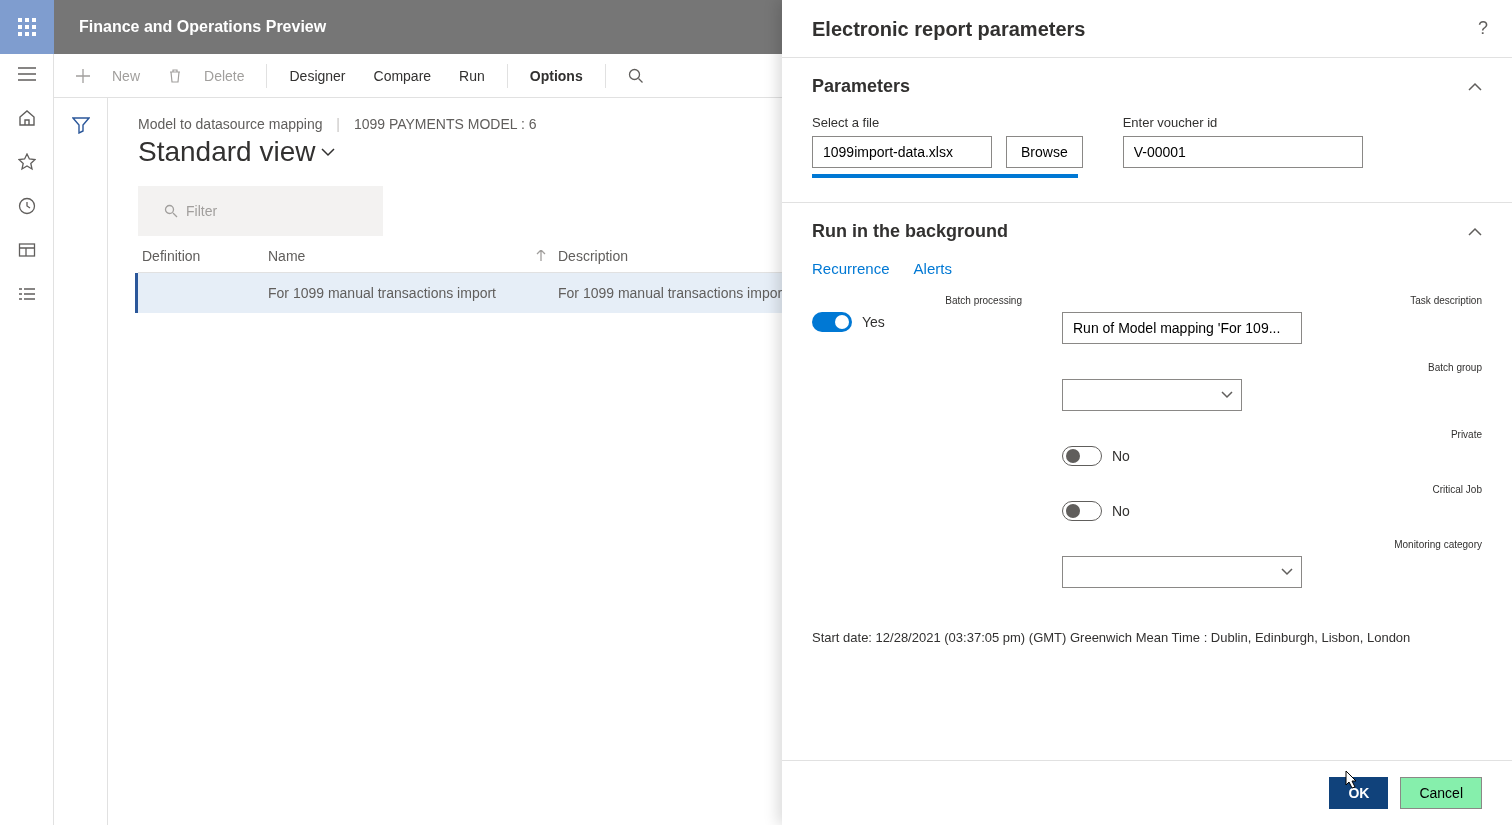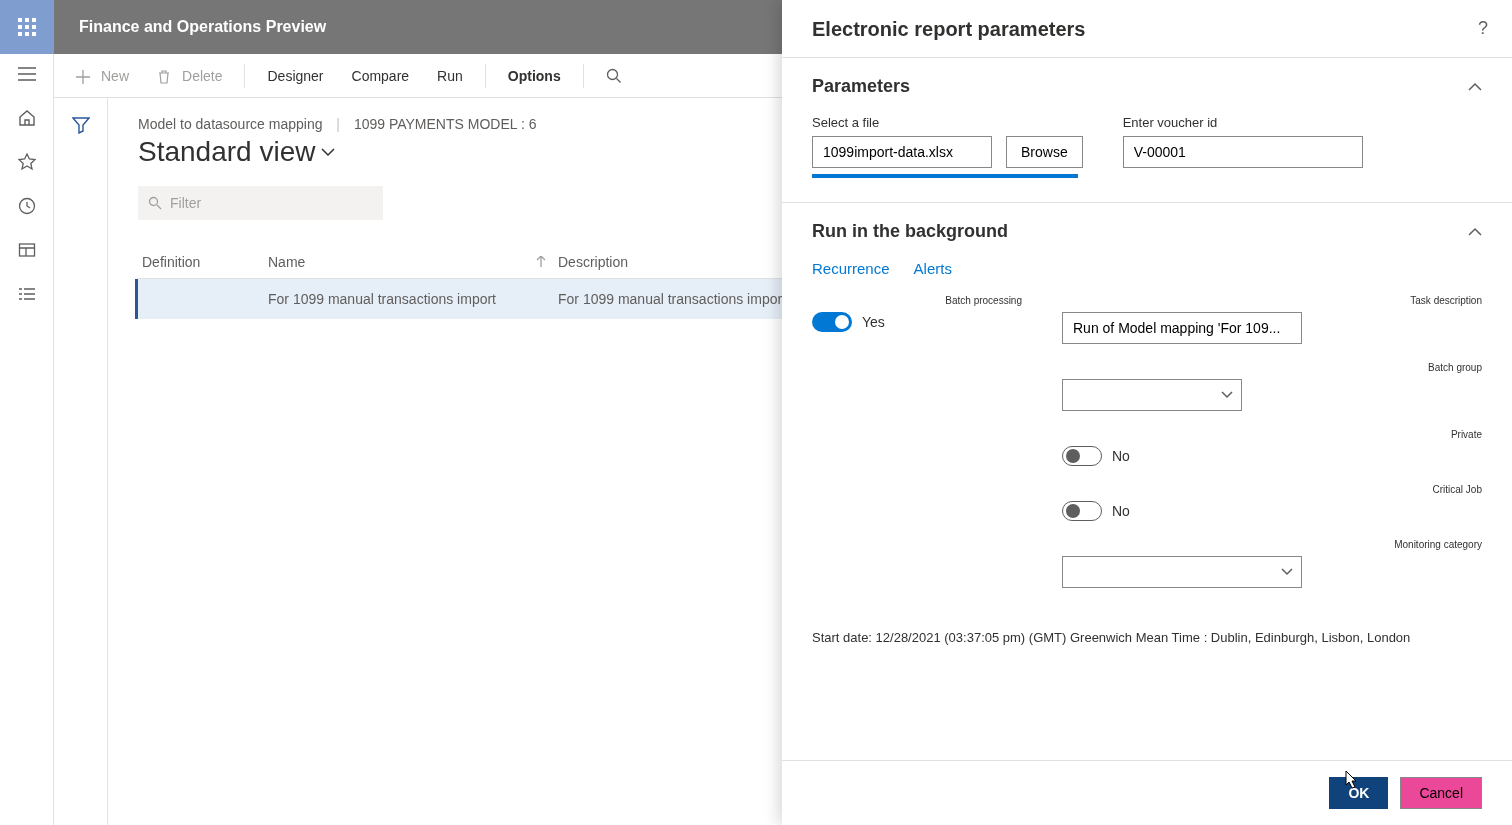--- a/index.html
+++ b/index.html
@@ -18,7 +18,7 @@
 
   
   .toolbar { position: absolute; top: 54px; left: 54px; right: 0; height: 44px; border-bottom: 1px solid #e1e1e1; display: flex; align-items: center; padding: 0 12px; gap: 8px; background: #fff; }
-  .tool-item { display: flex; align-items: flex-end; gap: 11px; padding: 6px 10px; color: #323130; cursor: pointer; }
+  .tool-item { display: flex; align-items: center; gap: 22px; padding: 6px 10px; color: #323130; cursor: pointer; }
   .tool-item.disabled { color: #a19f9d; }
   .tool-item.bold { font-weight: 600; }
   .tool-sep { width: 1px; height: 24px; background: #e1e1e1; margin: 0 4px; }

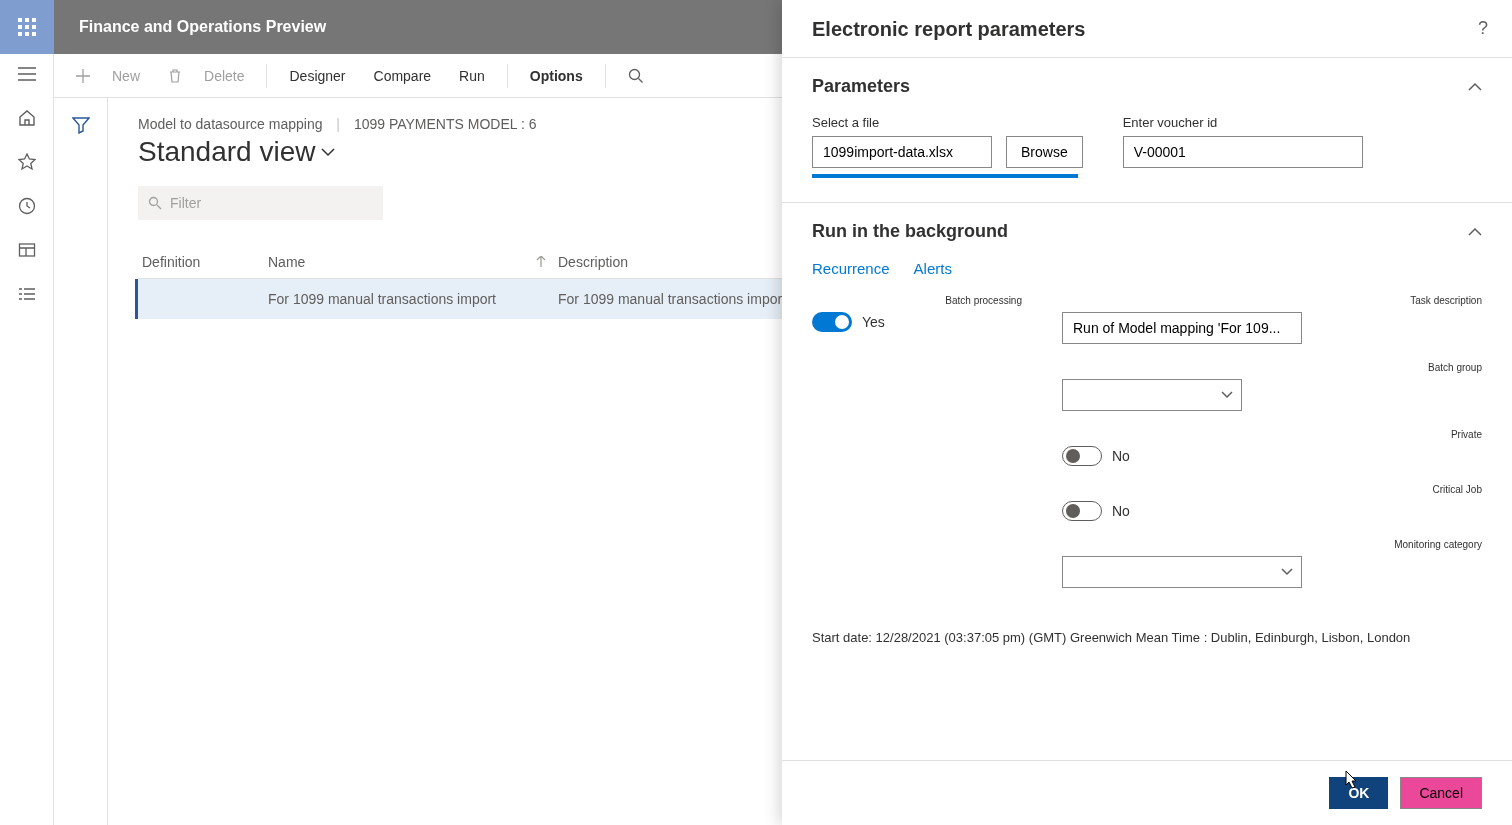--- a/index.html
+++ b/index.html
@@ -32,7 +32,7 @@
   .breadcrumb .sep { margin: 0 10px; color: #c8c6c4; }
   .view-title { font-size: 28px; font-weight: 350; color: #323130; display: flex; align-items: center; gap: 6px; margin-bottom: 18px; }
 
-  .filter-box { width: 245px; height: 34px; background: #f3f2f1; display: flex; align-items: center; padding: 0 10px; gap: 8px; color: #a19f9d; margin-bottom: 26px; }
+  .filter-box { width: 245px; height: 50px; background: #f3f2f1; display: flex; align-items: center; padding: 0 26px; gap: 8px; color: #a19f9d; margin-bottom: 4px; }
 
   .grid-head { display: flex; border-bottom: 1px solid #e1e1e1; padding: 8px 0; }
   .col-def { width: 130px; padding-left: 4px; color: #605e5c; }

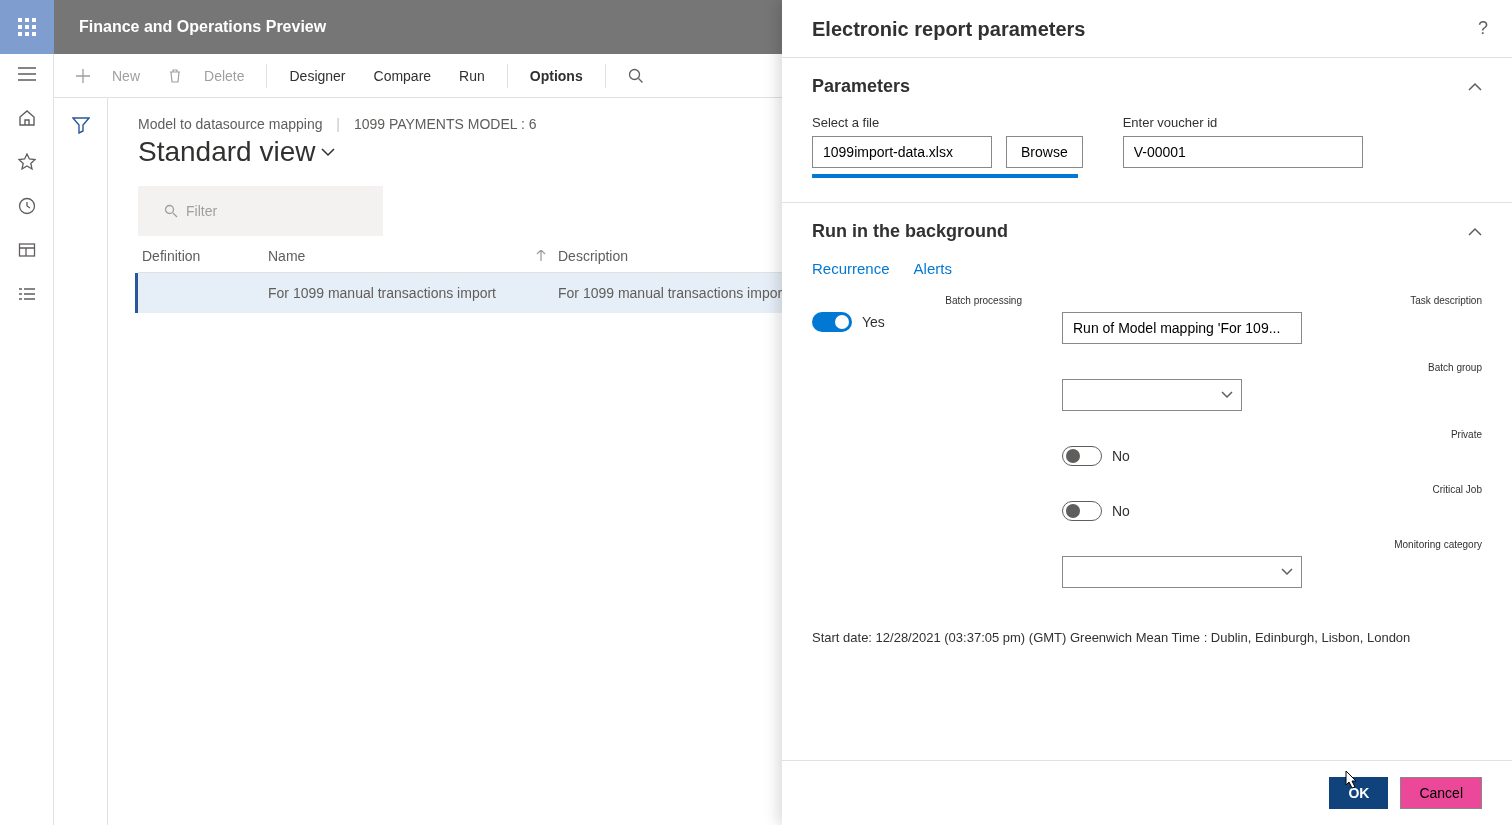--- a/index.html
+++ b/index.html
@@ -84,7 +84,7 @@
   .startdate { font-size: 13px; color: #323130; padding: 0 30px 10px 30px; }
 
   .panel-footer { border-top: 1px solid #e1e1e1; padding: 16px 30px; display: flex; justify-content: flex-end; gap: 12px; }
-  .btn { height: 32px; padding: 0 18px; border: 1px solid #8a8886; background: #ec4899; cursor: pointer; font-size: 14px; }
+  .btn { height: 32px; padding: 0 18px; border: 1px solid #8a8886; background: #86efac; cursor: pointer; font-size: 14px; }
   .btn.primary { background: #10427b; color: #fff; border-color: #10427b; font-weight:600; }
 
   .cursor { position: absolute; width: 20px; height: 24px; z-index: 200; pointer-events:none; }

